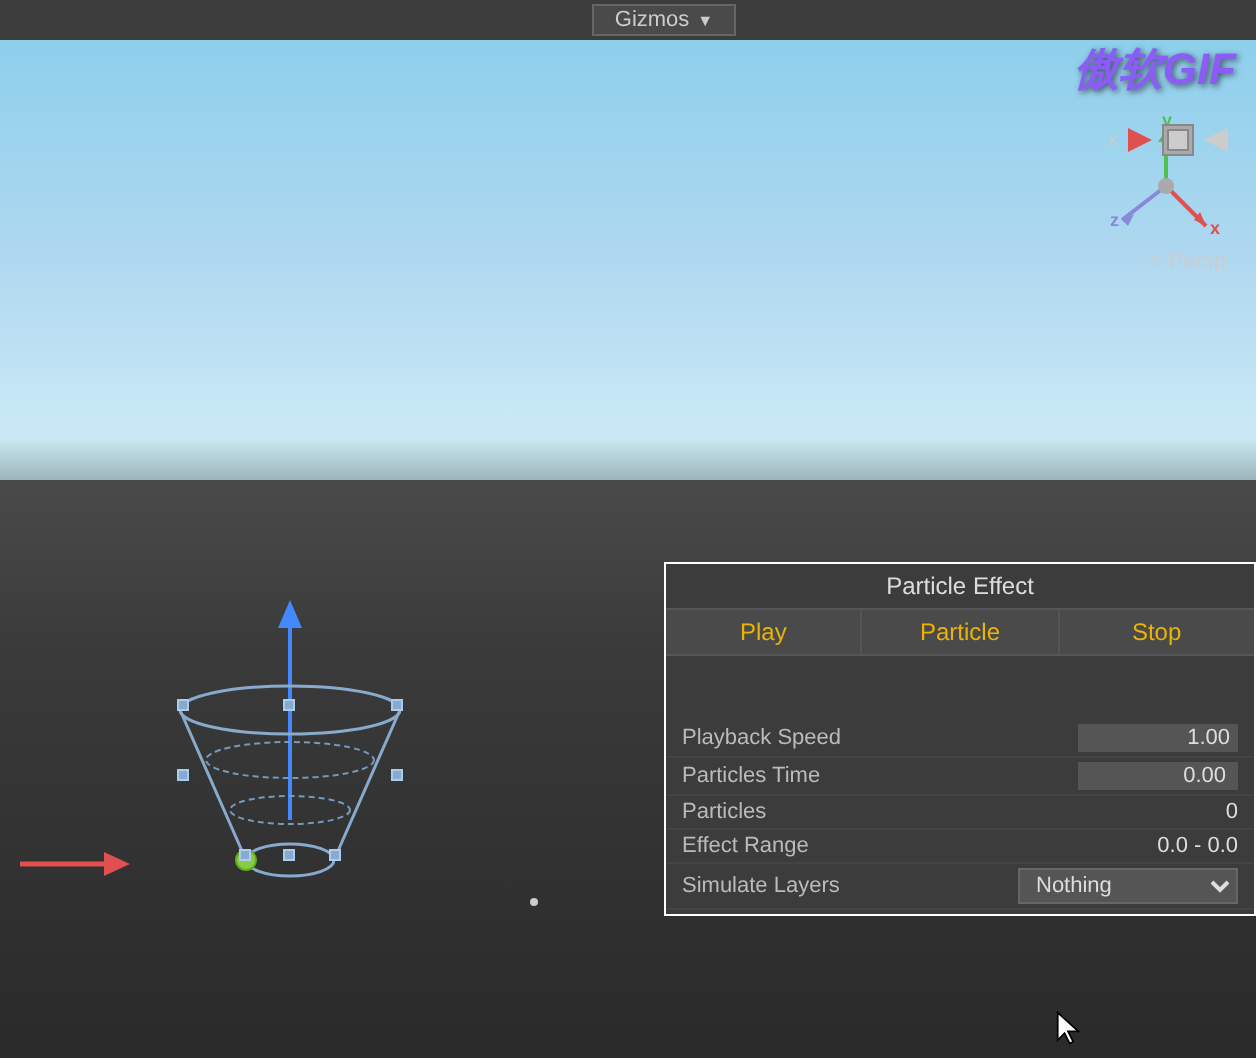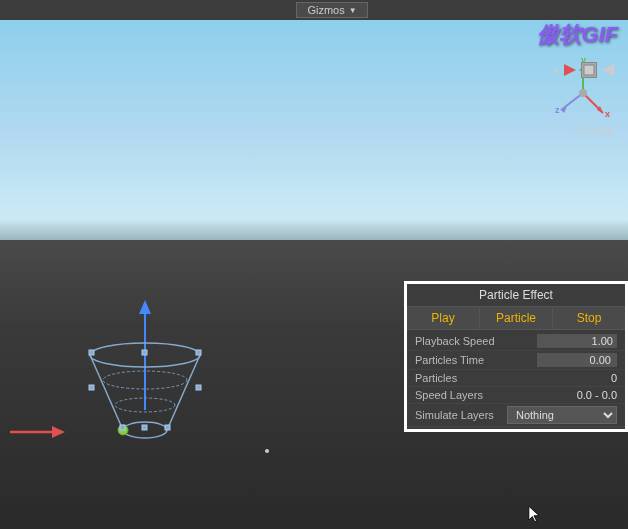--- a/index.html
+++ b/index.html
@@ -98,9 +98,9 @@
       position: absolute;
       top: 281px;
       right: 0;
-      width: 224px;
+      width: 296px;
       background: #3c3c3c;
-      border: 3px solid #ffffff;
+      border: 1px solid #ffffff;
       color: #ddd;
     }
 

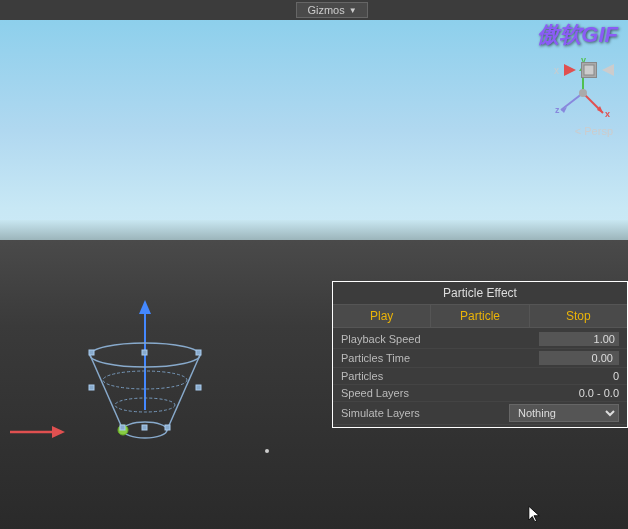--- a/index.html
+++ b/index.html
@@ -136,6 +136,7 @@
 
     #panel-fields {
       padding: 2px 0;
+      margin-top: 30px;
     }
 
     .field-row {

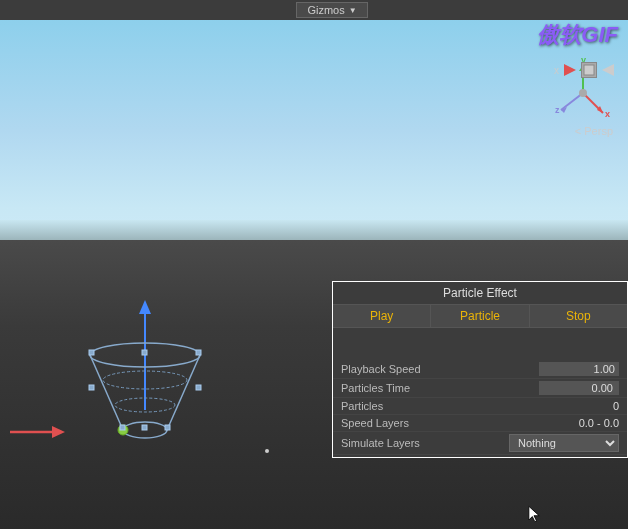--- a/index.html
+++ b/index.html
@@ -338,7 +338,7 @@
     </div>
 
     <div class="field-row">
-      <span class="field-label">Speed Layers</span>
+      <span class="field-label">Effect Range</span>
       <span class="field-value">0.0 - 0.0</span>
     </div>
 

